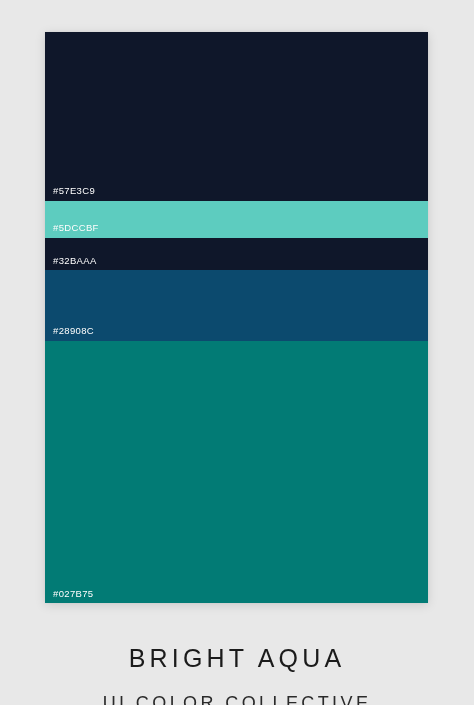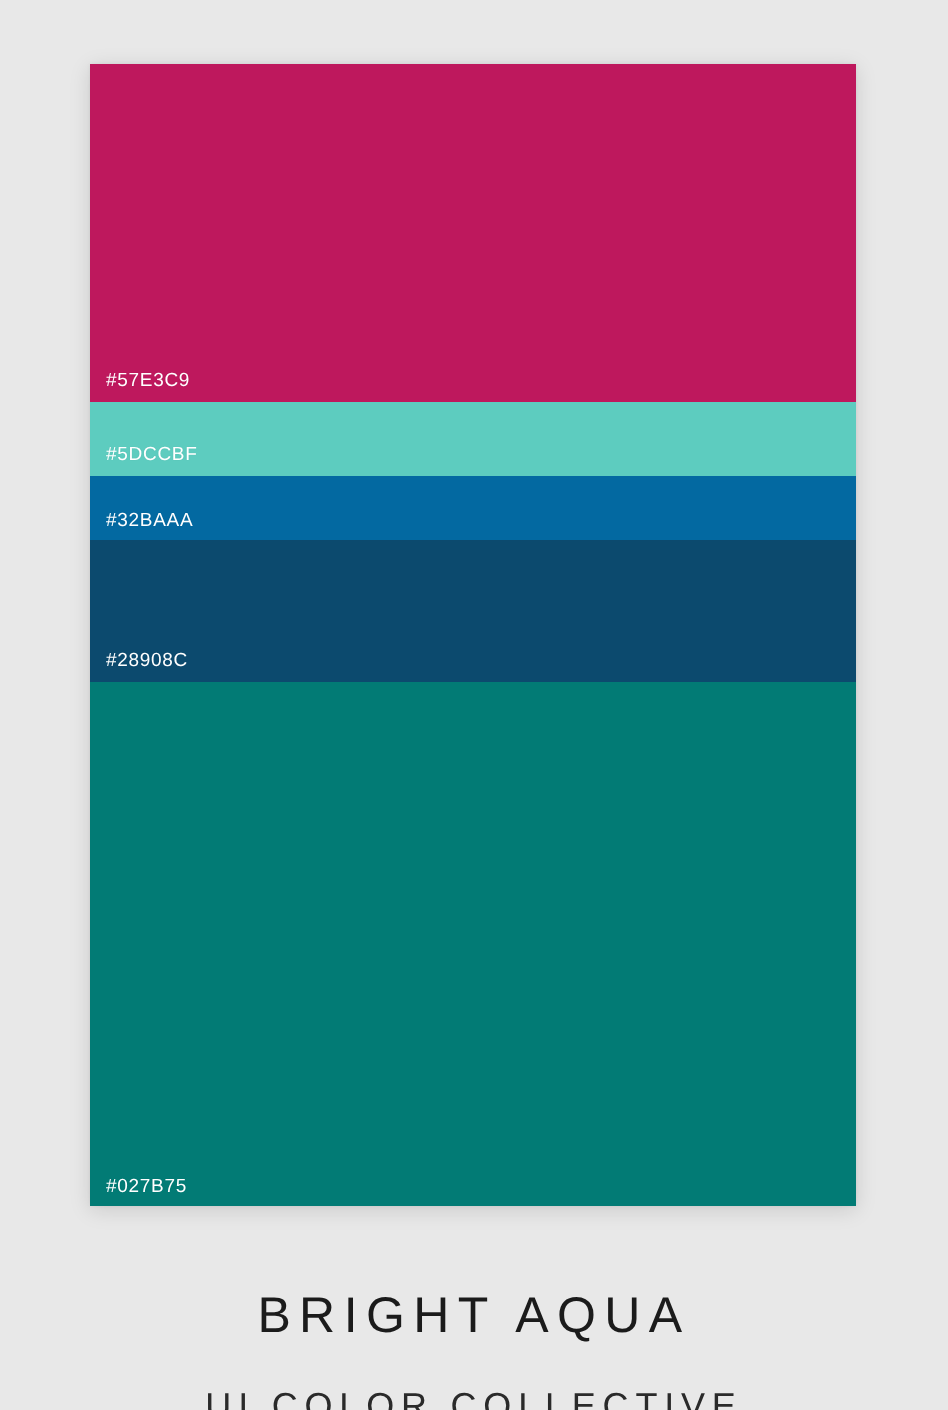--- a/index.html
+++ b/index.html
@@ -94,7 +94,7 @@
 
   <div id="palette-card">
 
-    <div class="swatch" style="background: #be185d; height: 187px;">
+    <div class="swatch" style="background: #0f172a; height: 187px;">
       <span class="swatch-label">#57E3C9</span>
     </div>
 

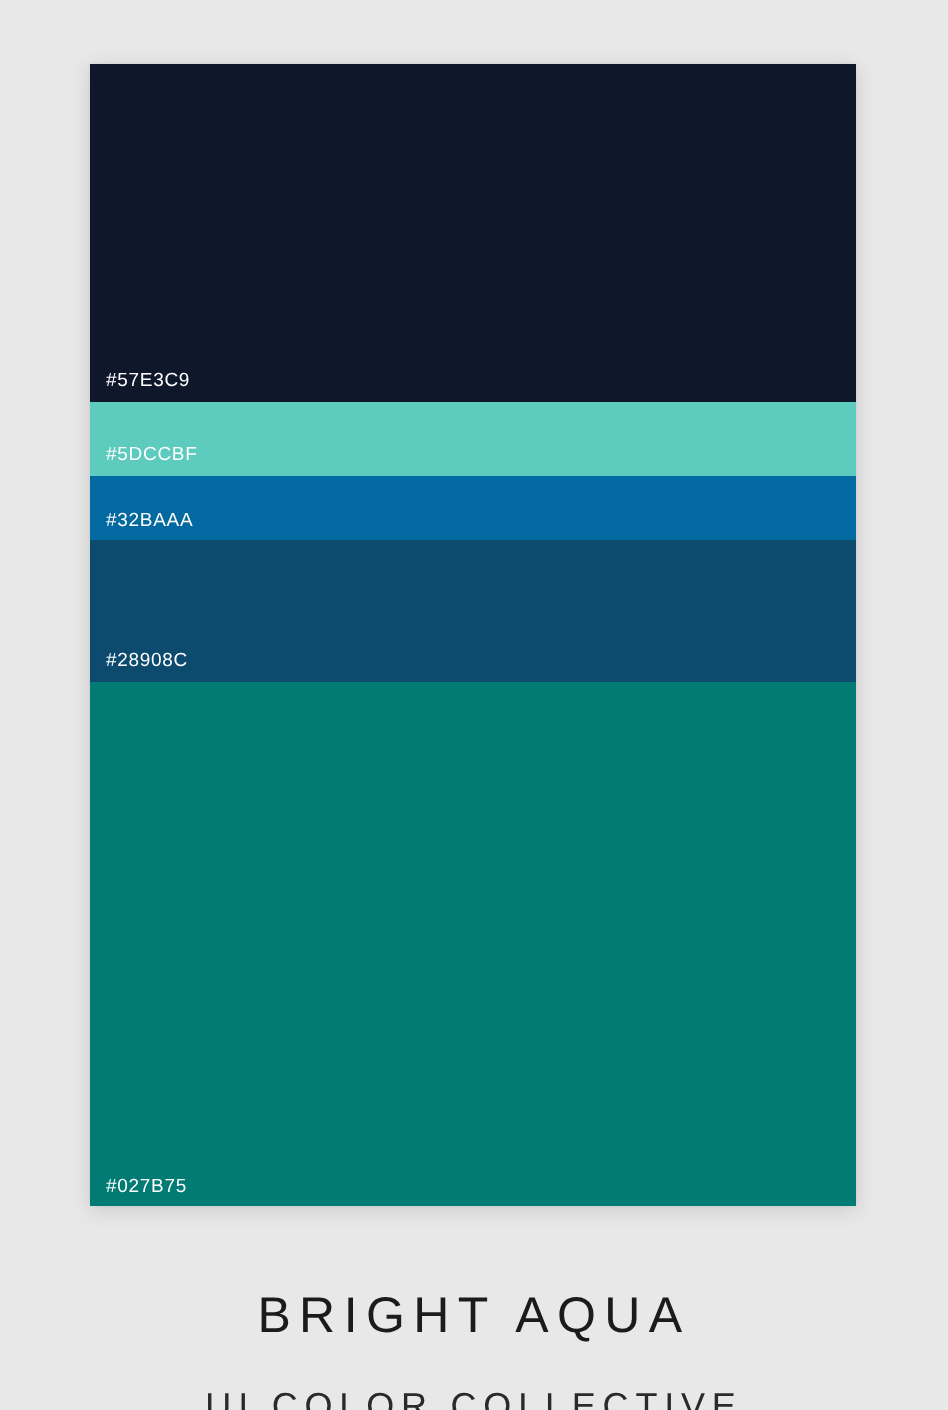--- a/index.html
+++ b/index.html
@@ -102,7 +102,7 @@
       <span class="swatch-label">#5DCCBF</span>
     </div>
 
-    <div class="swatch" style="background: #0369a1; height: 36px;">
+    <div class="swatch" style="background: #0f172a; height: 36px;">
       <span class="swatch-label">#32BAAA</span>
     </div>
 

